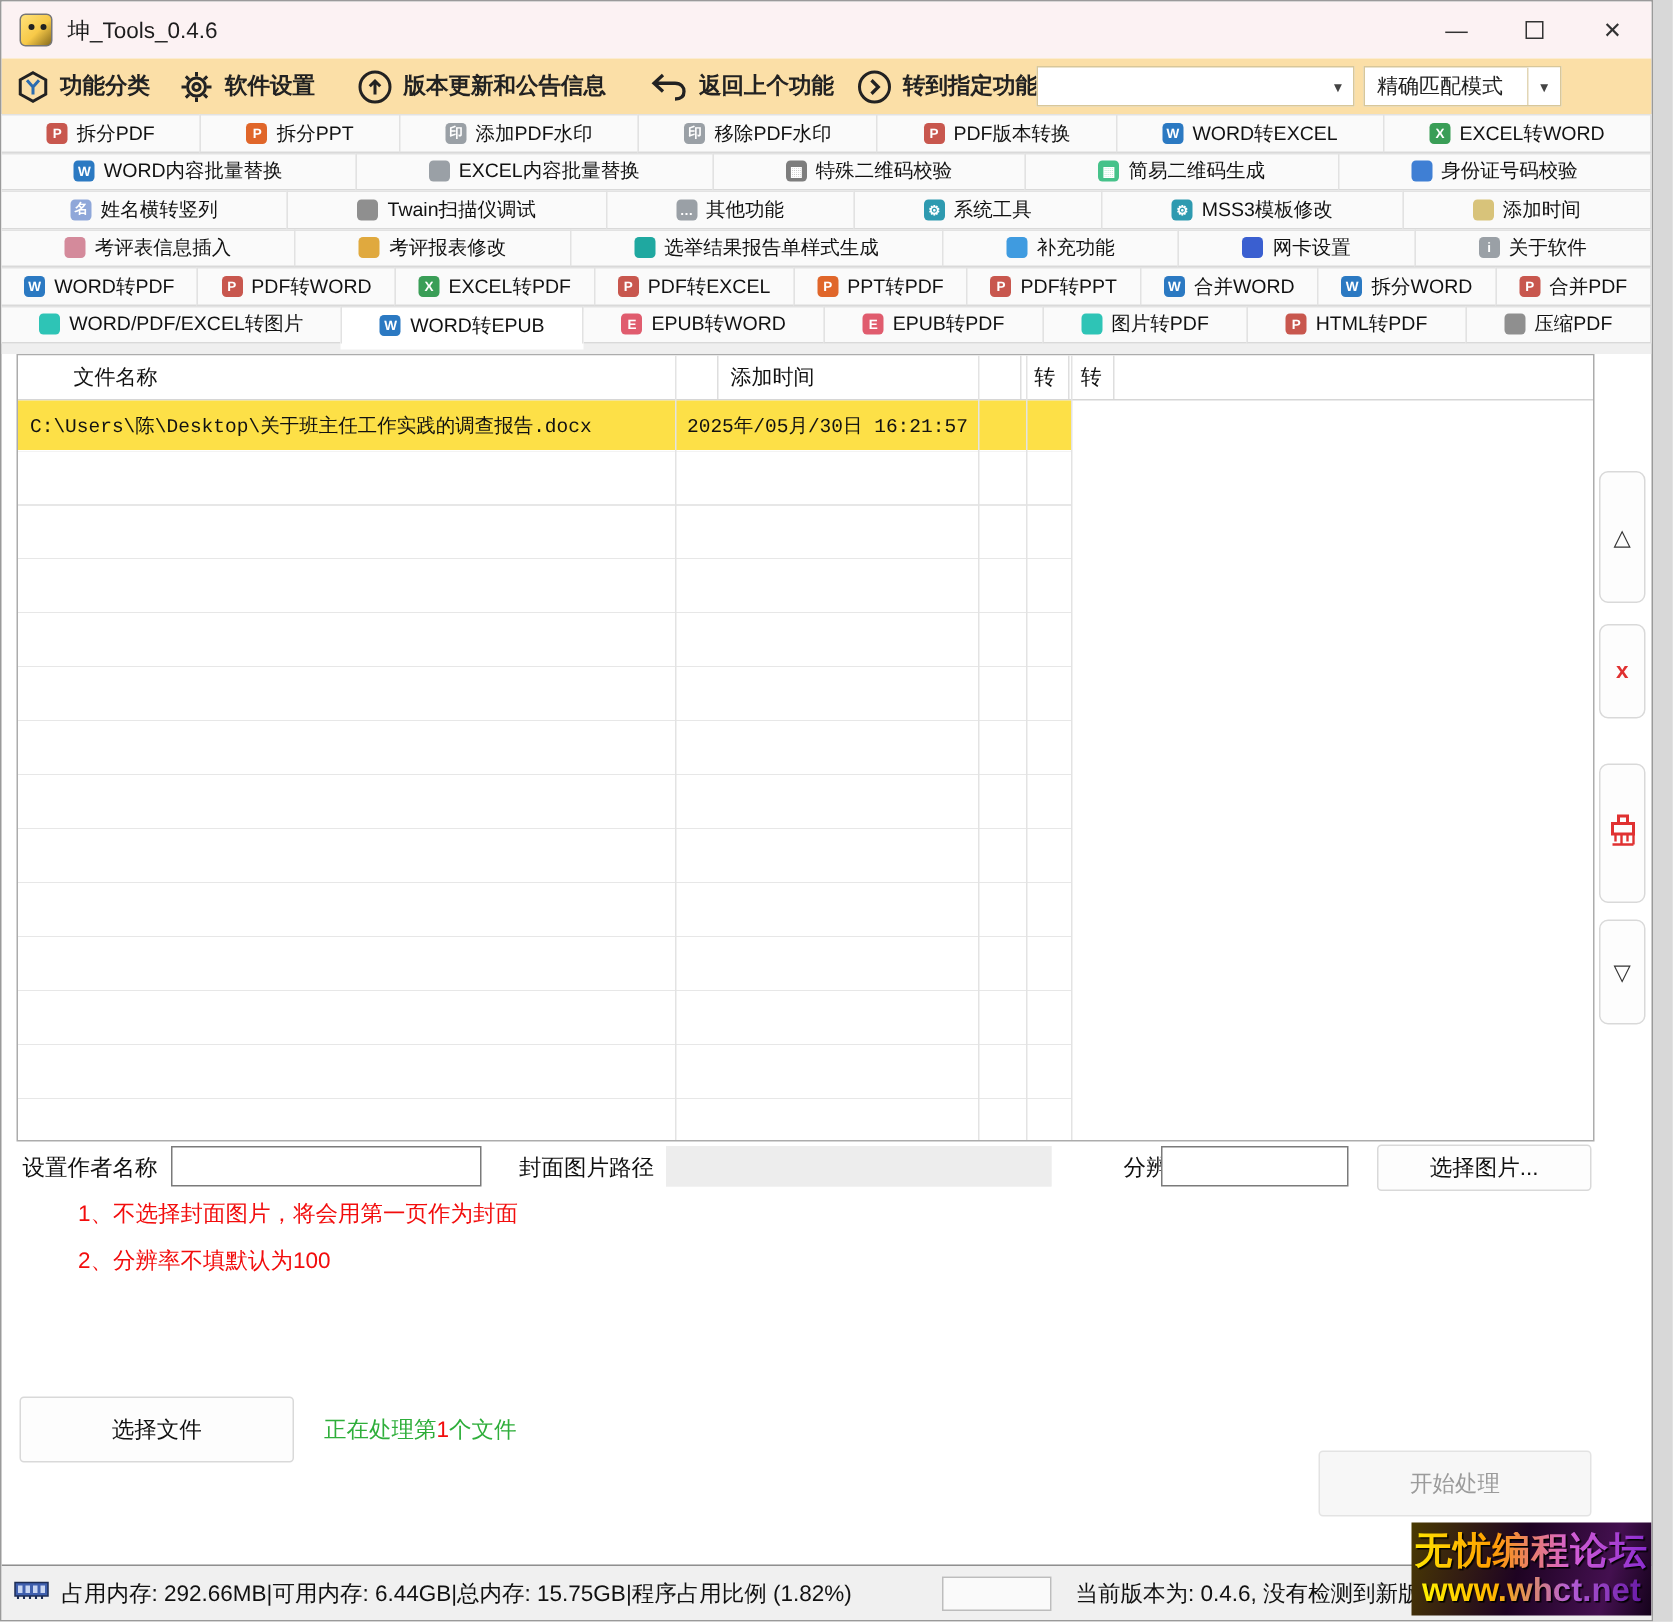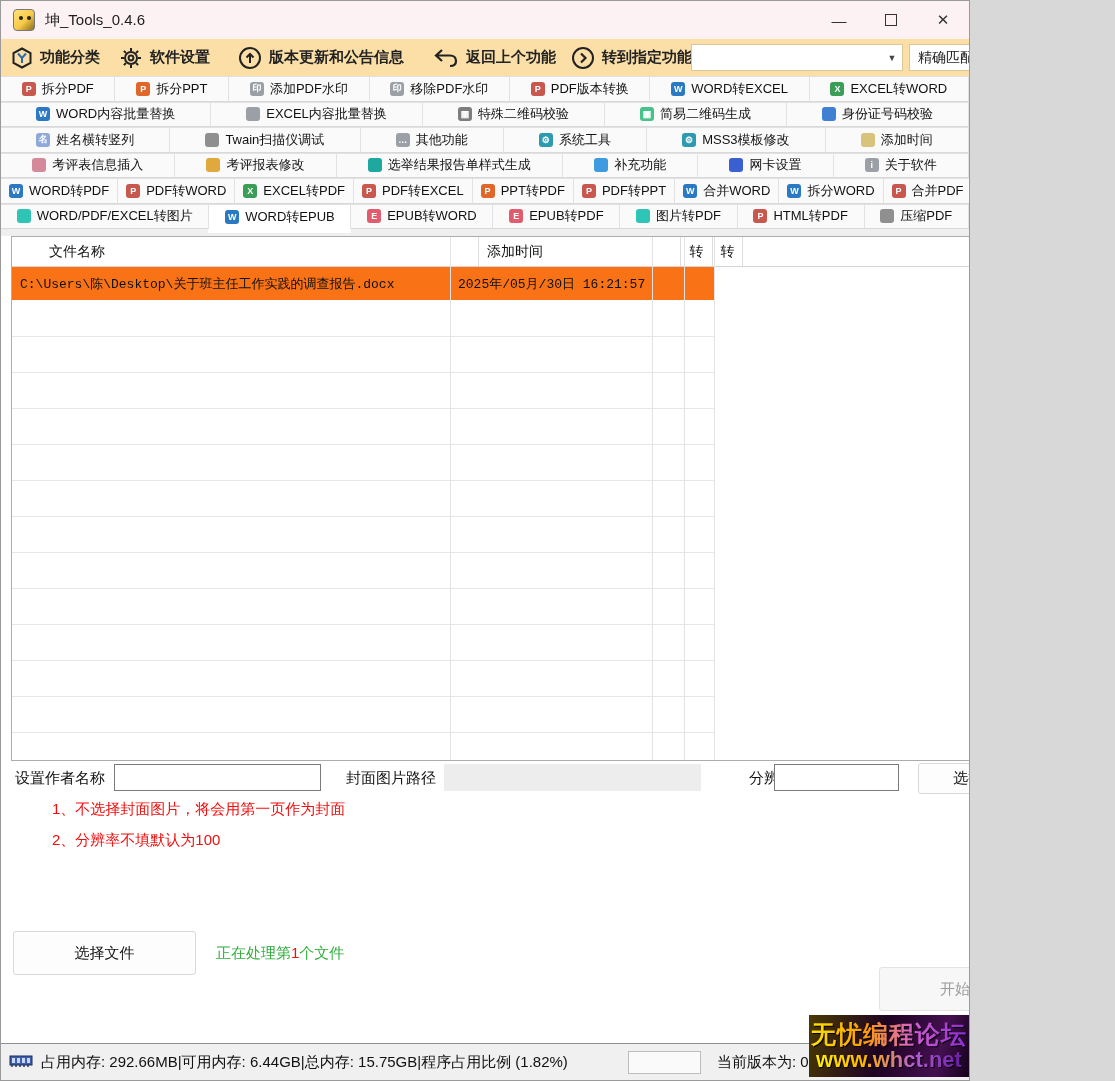--- a/index.html
+++ b/index.html
@@ -5,7 +5,7 @@
   * { margin:0; padding:0; box-sizing:border-box; }
   html,body { background:#d8d8d8; font-family:"Liberation Sans", sans-serif; }
   .window {
-    position:relative; width:970px; height:1081px; background:#ffffff;
+    position:relative; width:1102px; height:1081px; background:#ffffff;
     border:1px solid #9a9a9a; overflow:hidden;
   }
   

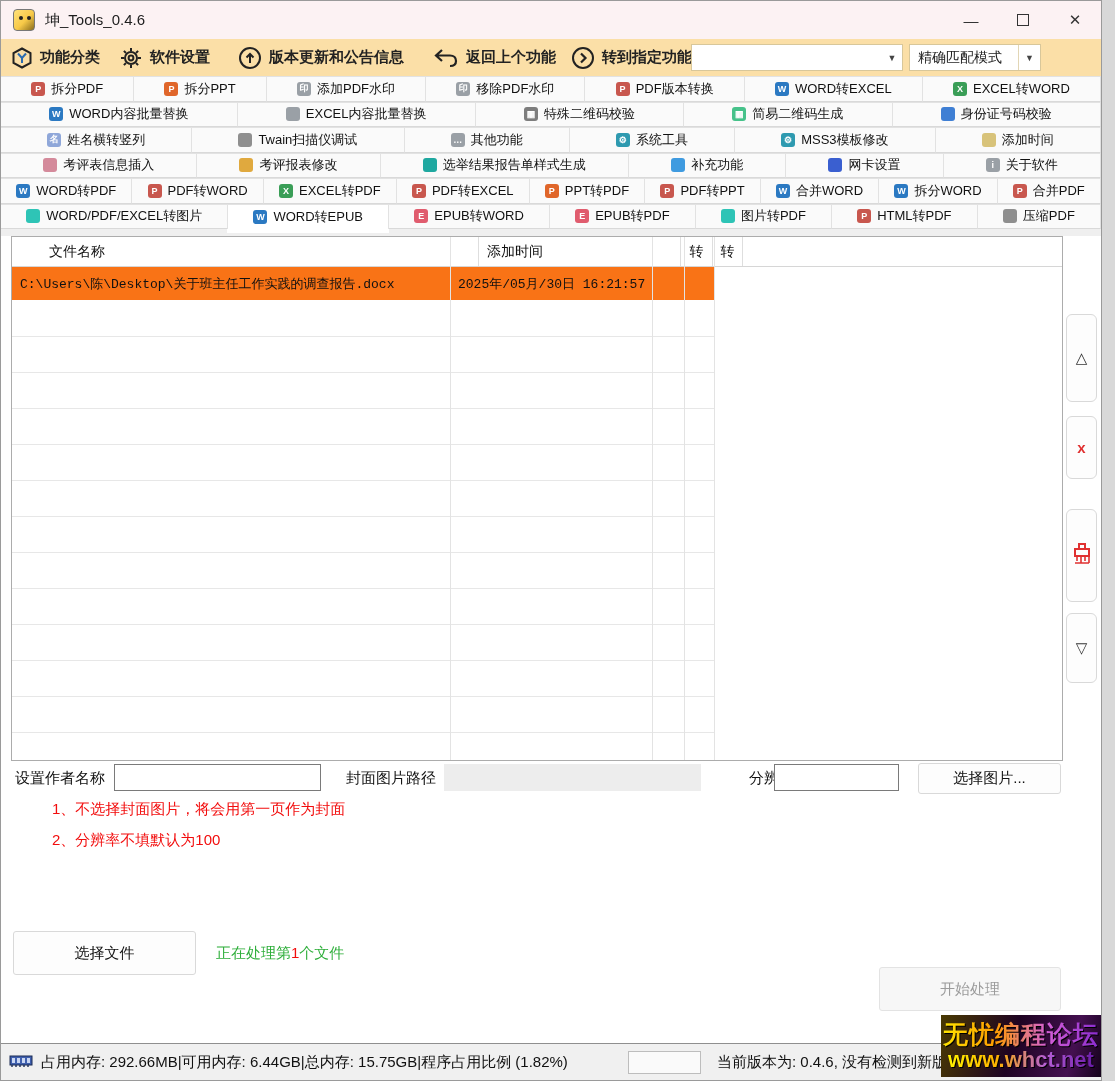--- a/index.html
+++ b/index.html
@@ -38,7 +38,7 @@
   .thead { position:absolute; left:0; top:0; width:100%; height:30px; display:flex; border-bottom:1px solid #d6d6d6; background:#fff; font-size:14px; color:#111; }
   .th { display:flex; align-items:center; padding-left:8px; border-right:1px solid #dedede; }
   .th.c-name { width:438px;margin-left:29px; } .th.c-time { width:202px; } .th.c-z1 { width:32px; justify-content:center; padding-left:0;} .th.c-z2 { width:30px; justify-content:center; padding-left:0;}
-  .trow { position:absolute; left:0; top:30px; width:702px; height:33px; background:#f97316; display:flex; align-items:center; font-size:13px; color:#111; font-family:"Liberation Mono", monospace; }
+  .trow { position:absolute; left:0; top:30px; width:702px; height:33px; background:#fde047; display:flex; align-items:center; font-size:13px; color:#111; font-family:"Liberation Mono", monospace; }
   .trow .td-name { width:438px; padding-left:8px; overflow:hidden; white-space:nowrap; }
   .trow .td-time { width:202px; padding-left:8px; white-space:nowrap; }
   .gridlines { position:absolute; left:0; top:64px; width:702px; bottom:0;

